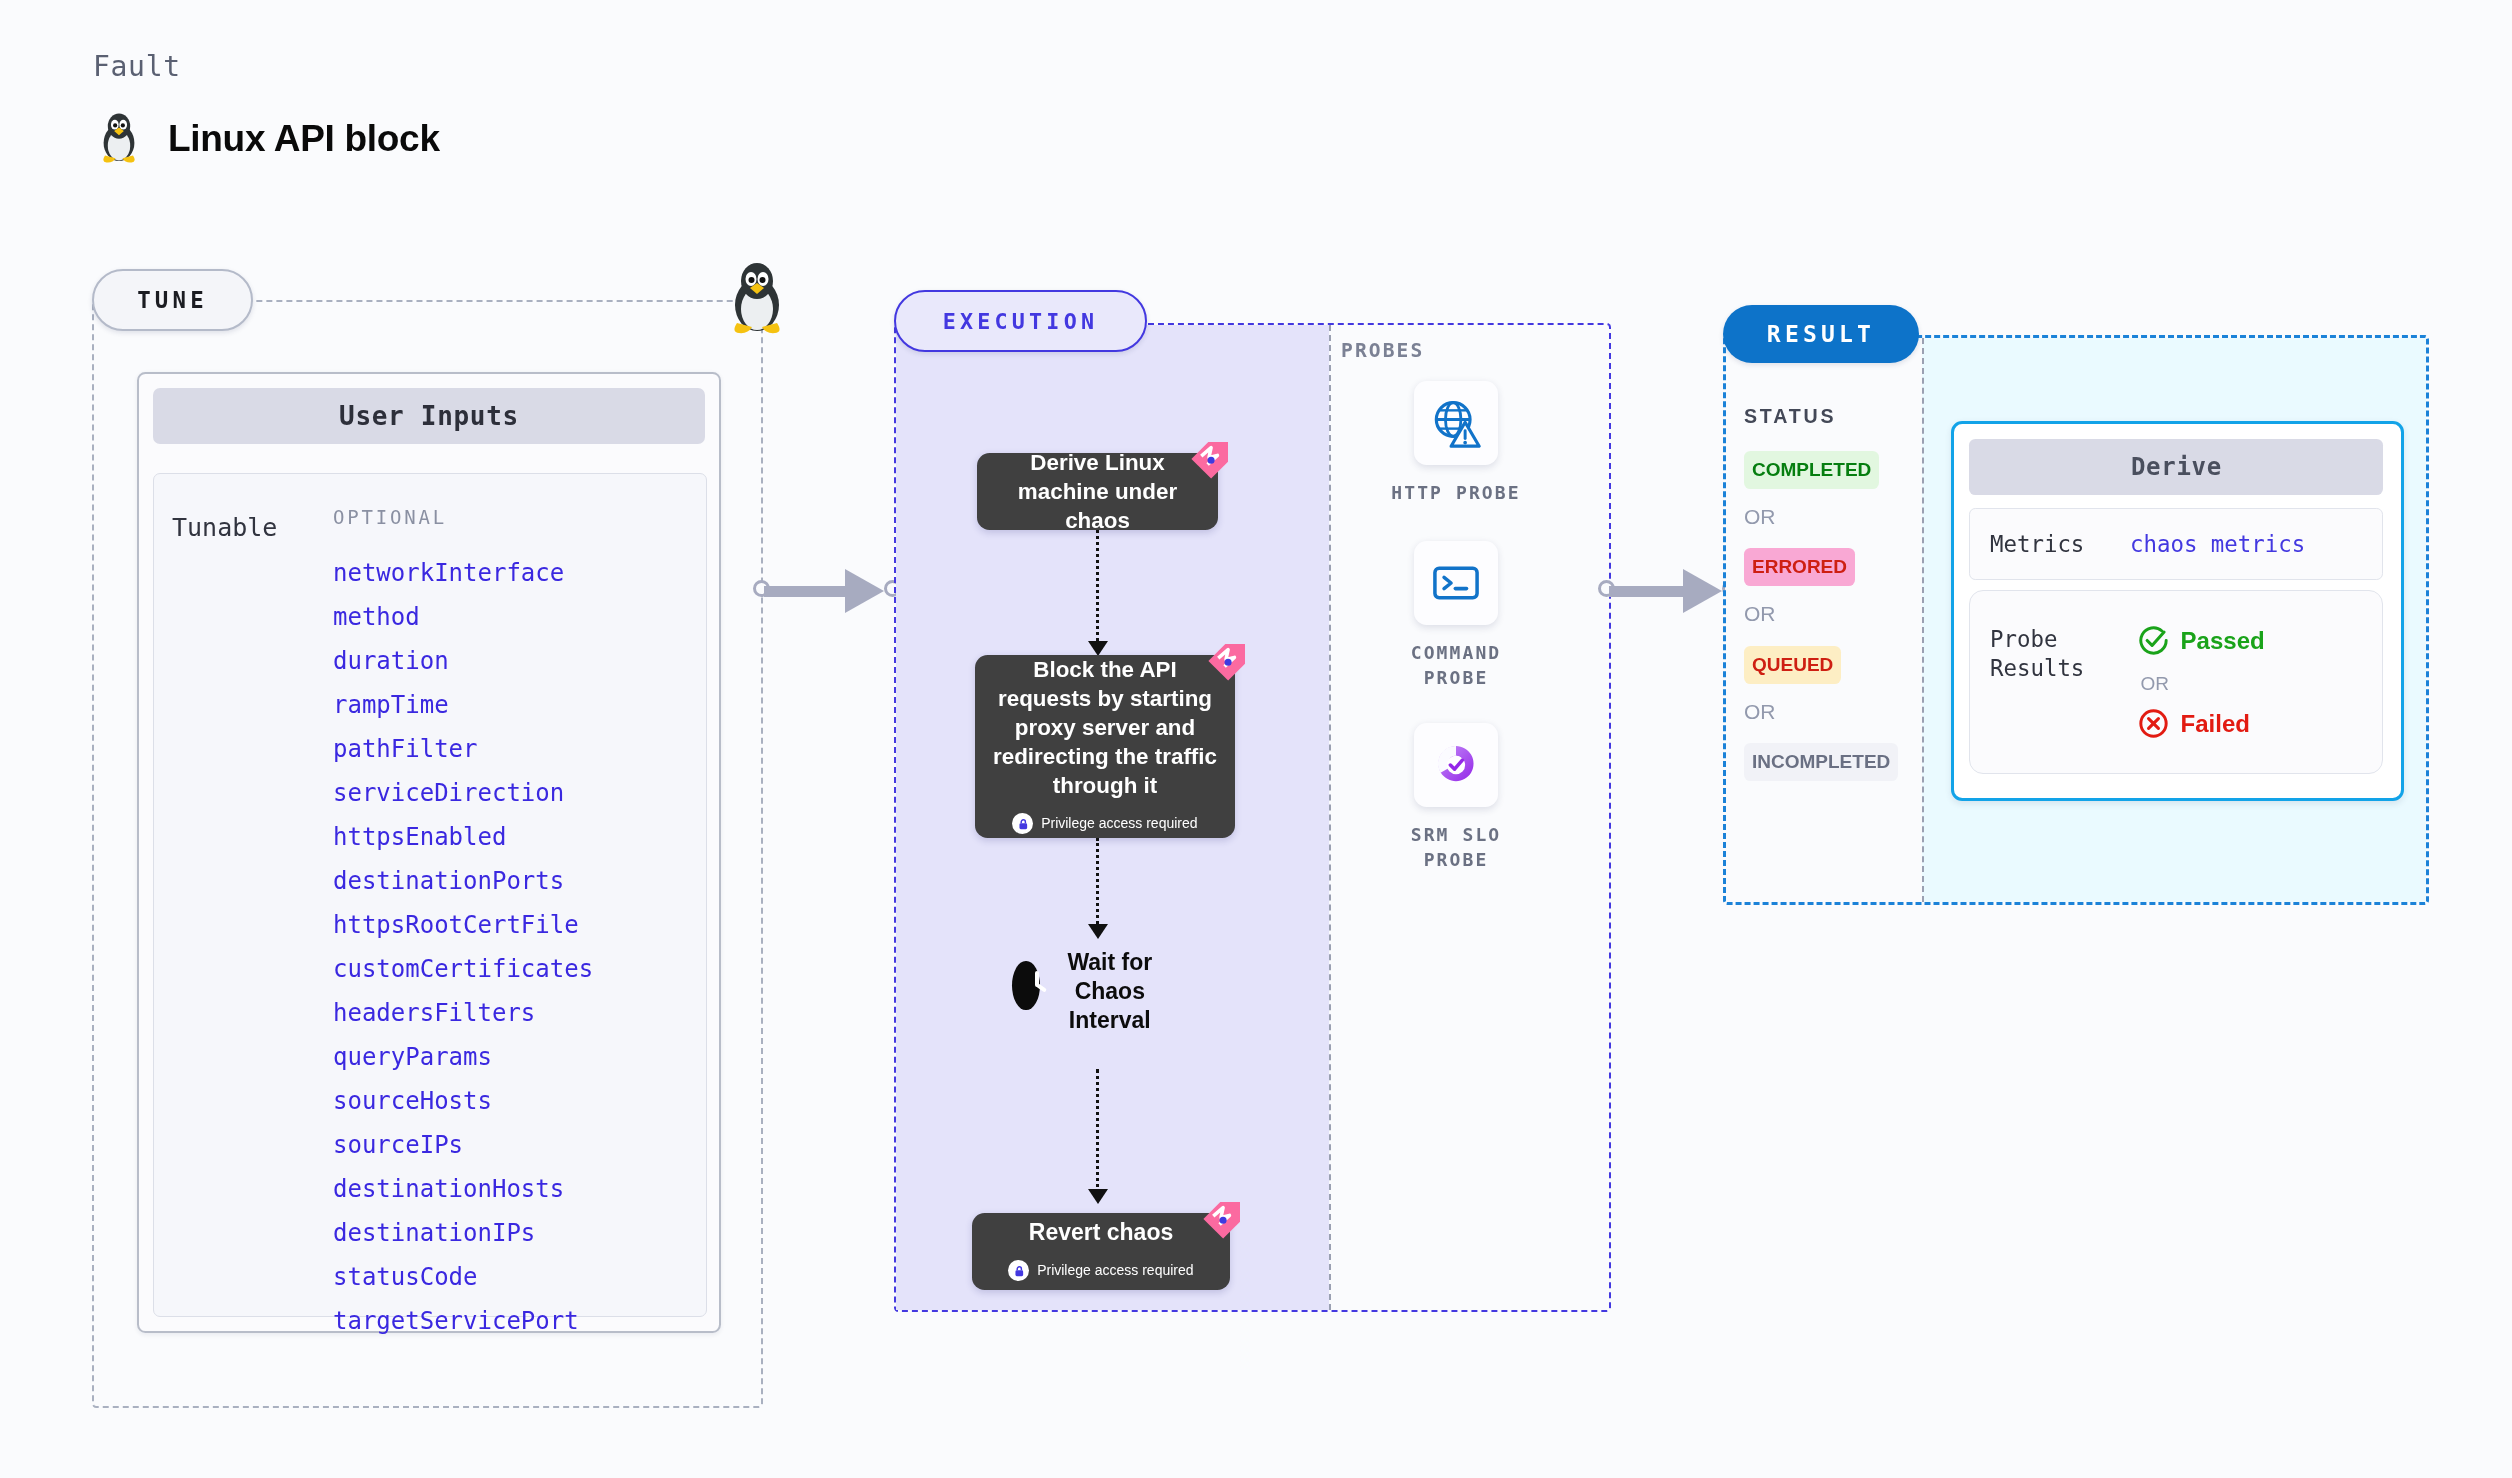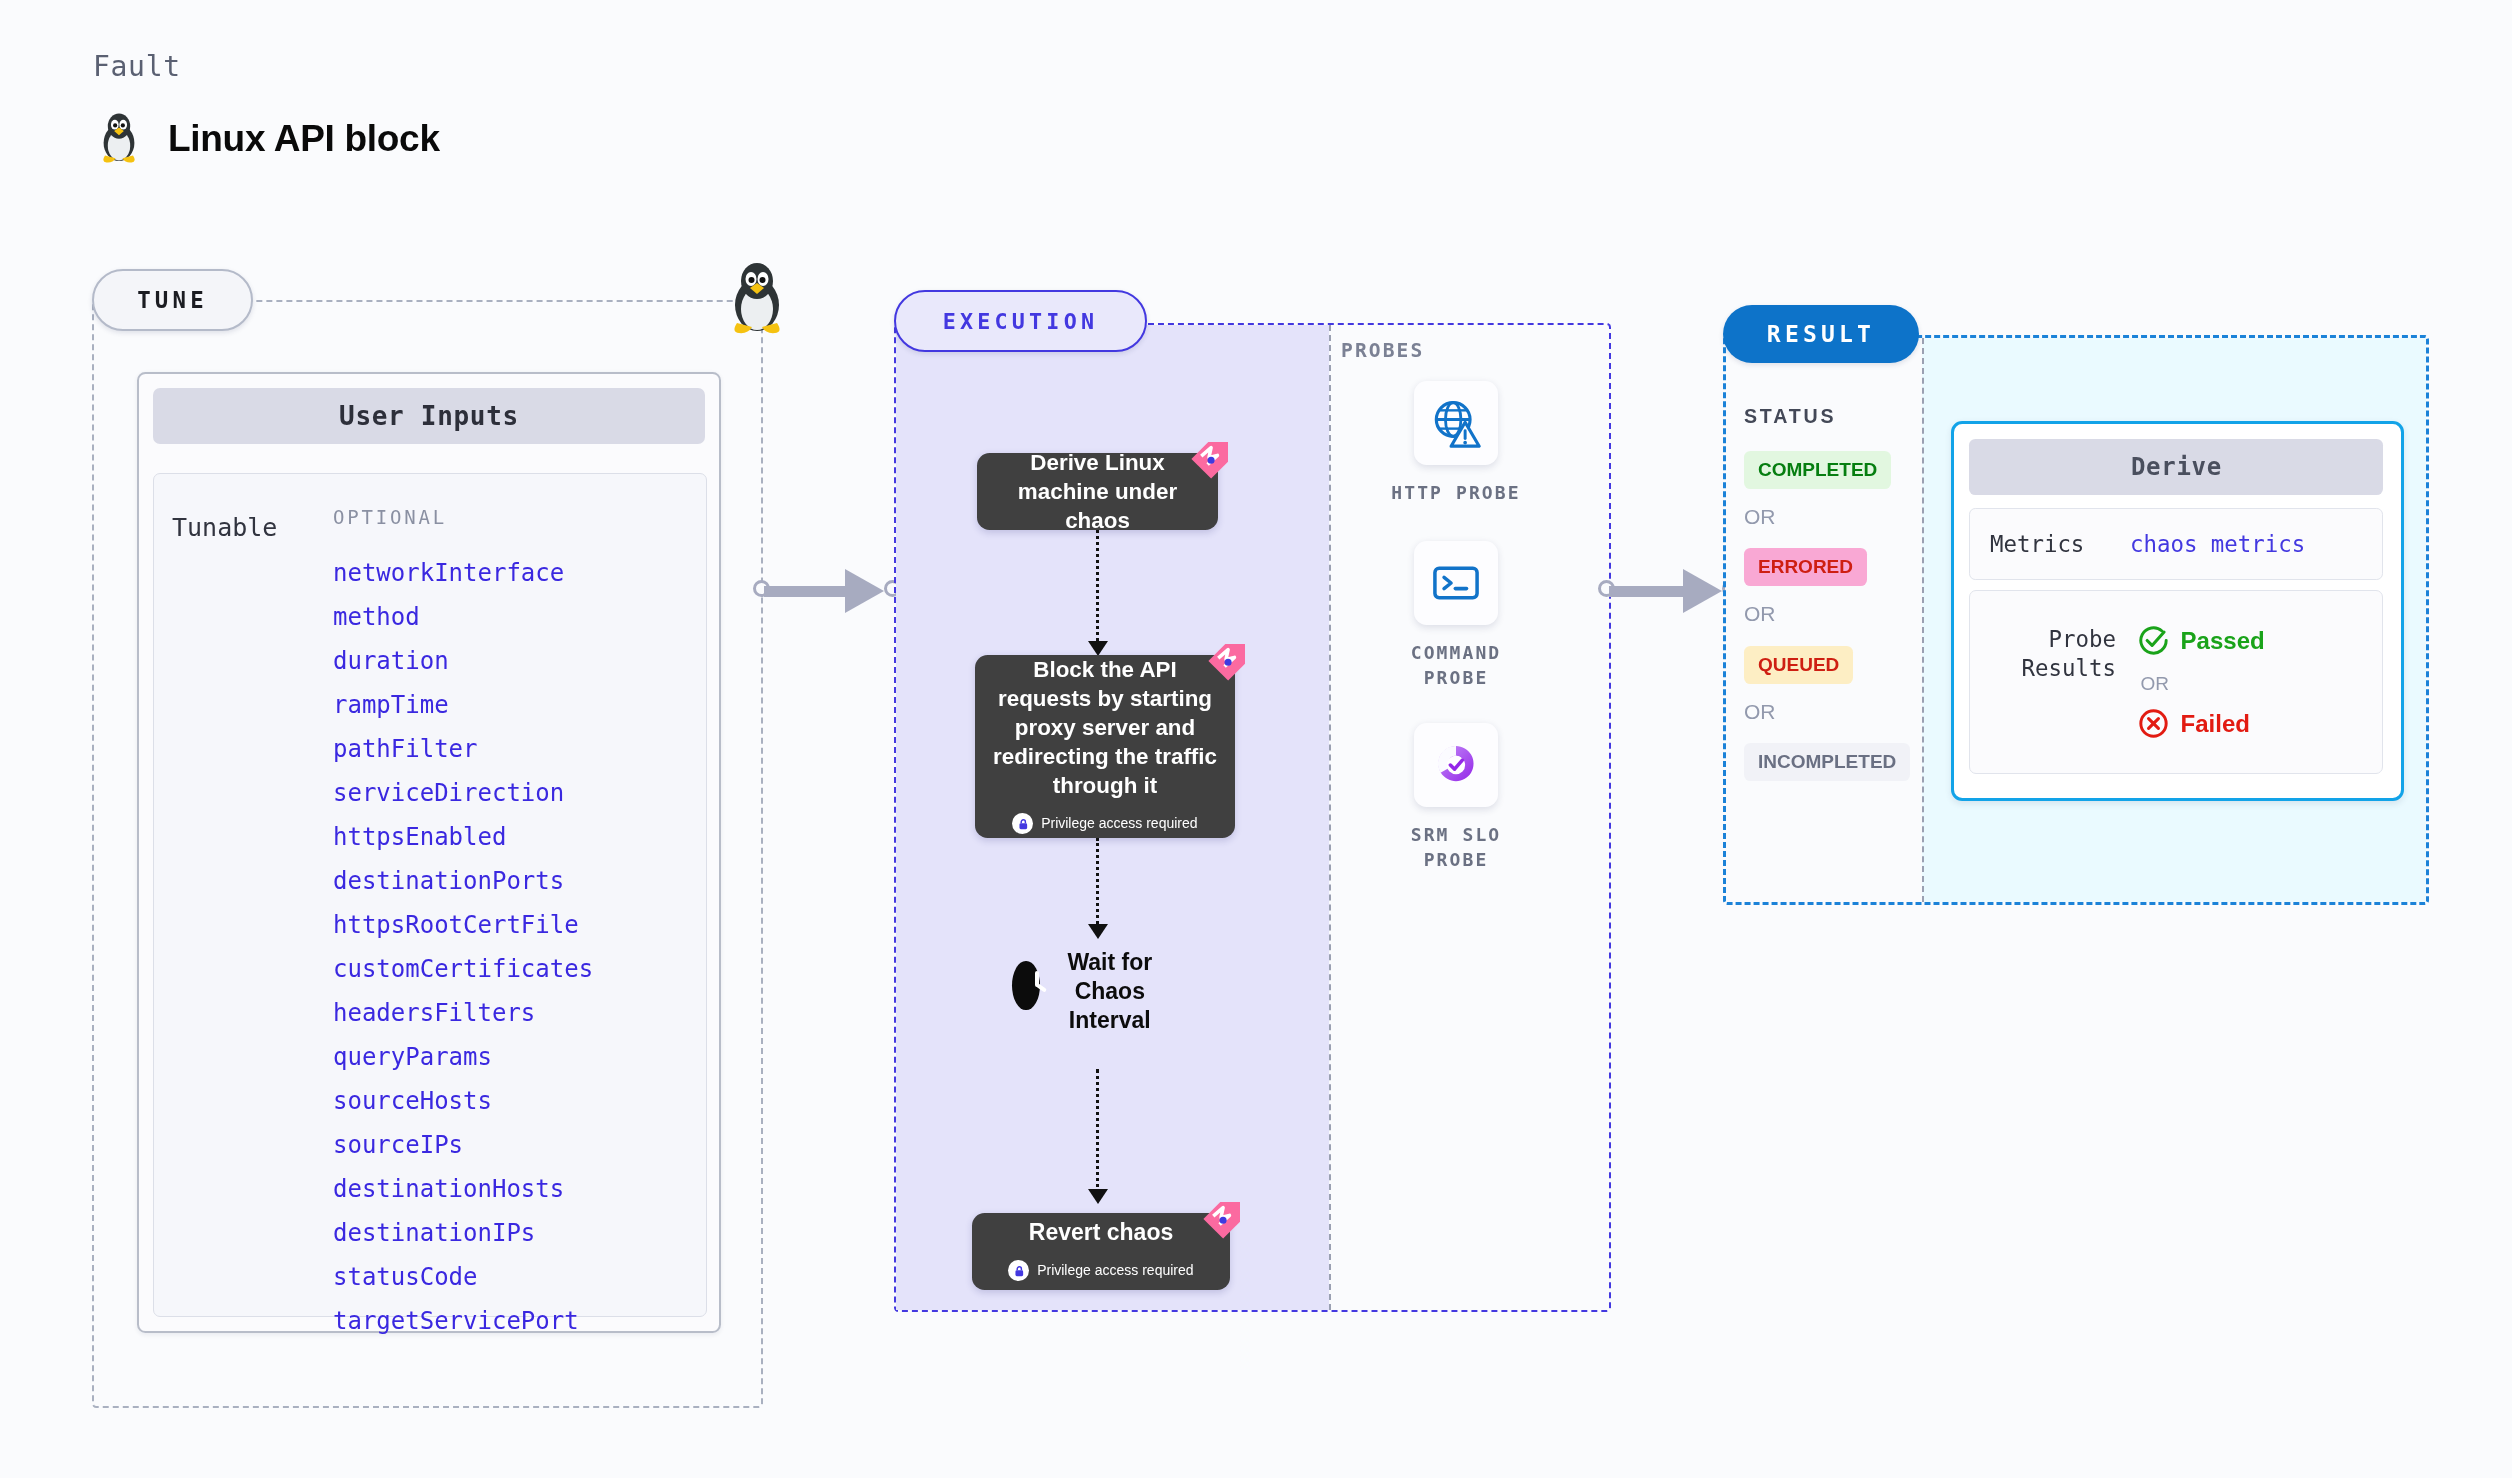--- a/index.html
+++ b/index.html
@@ -172,7 +172,7 @@
   .status-badge{
     position:absolute;border-radius:6.3px;
     display:flex;align-items:center;justify-content:center;
-    font-size:19px;font-weight:bold;padding:0 14px;height:38px;
+    font-size:19px;font-weight:bold;padding:0 8px;height:38px;
   }
   .or-text{
     position:absolute;font-size:21px;color:#9299ad;

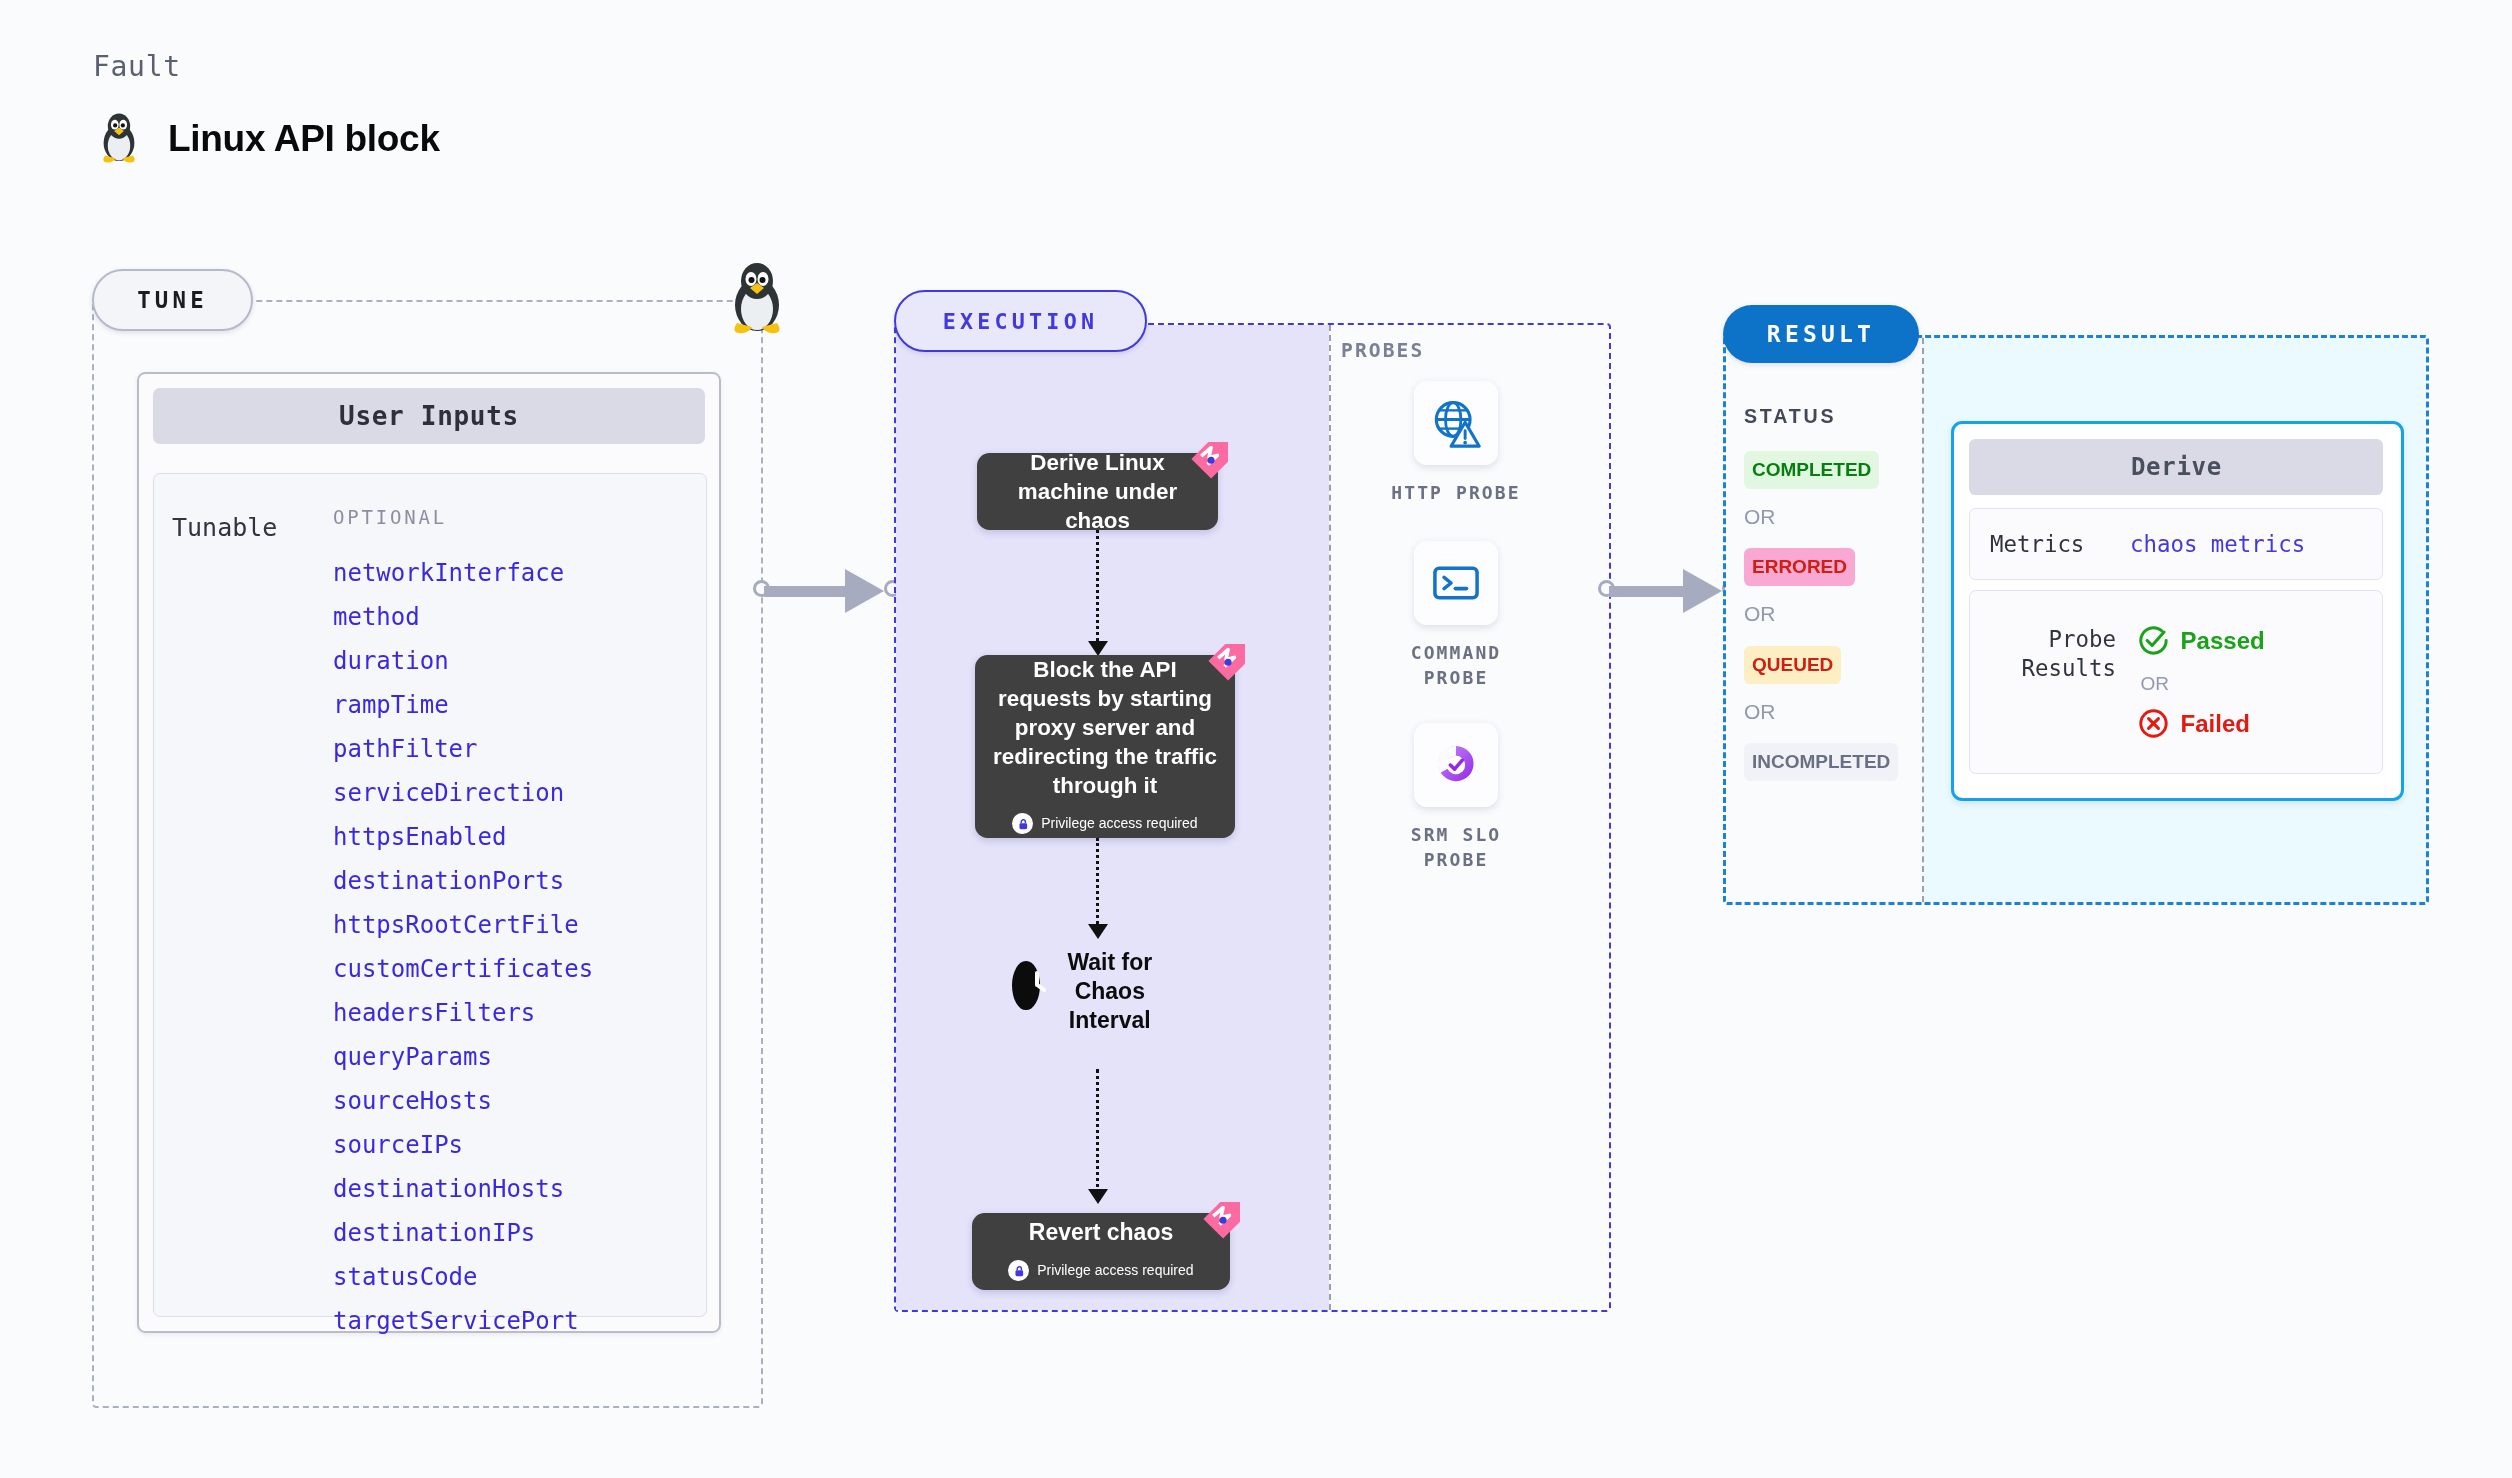--- a/index.html
+++ b/index.html
@@ -198,7 +198,7 @@
   }
   #probe-row{
     position:absolute;left:15.4px;top:166px;width:412px;height:182px;
-    background:#fbfbfd;border:1.4px solid #e1e4ec;border-radius:7px;text-align:right;
+    background:#fbfbfd;border:1.4px solid #e1e4ec;border-radius:14px;
   }
   .out-key{
     font-family:"DejaVu Sans Mono","Liberation Mono",monospace;

